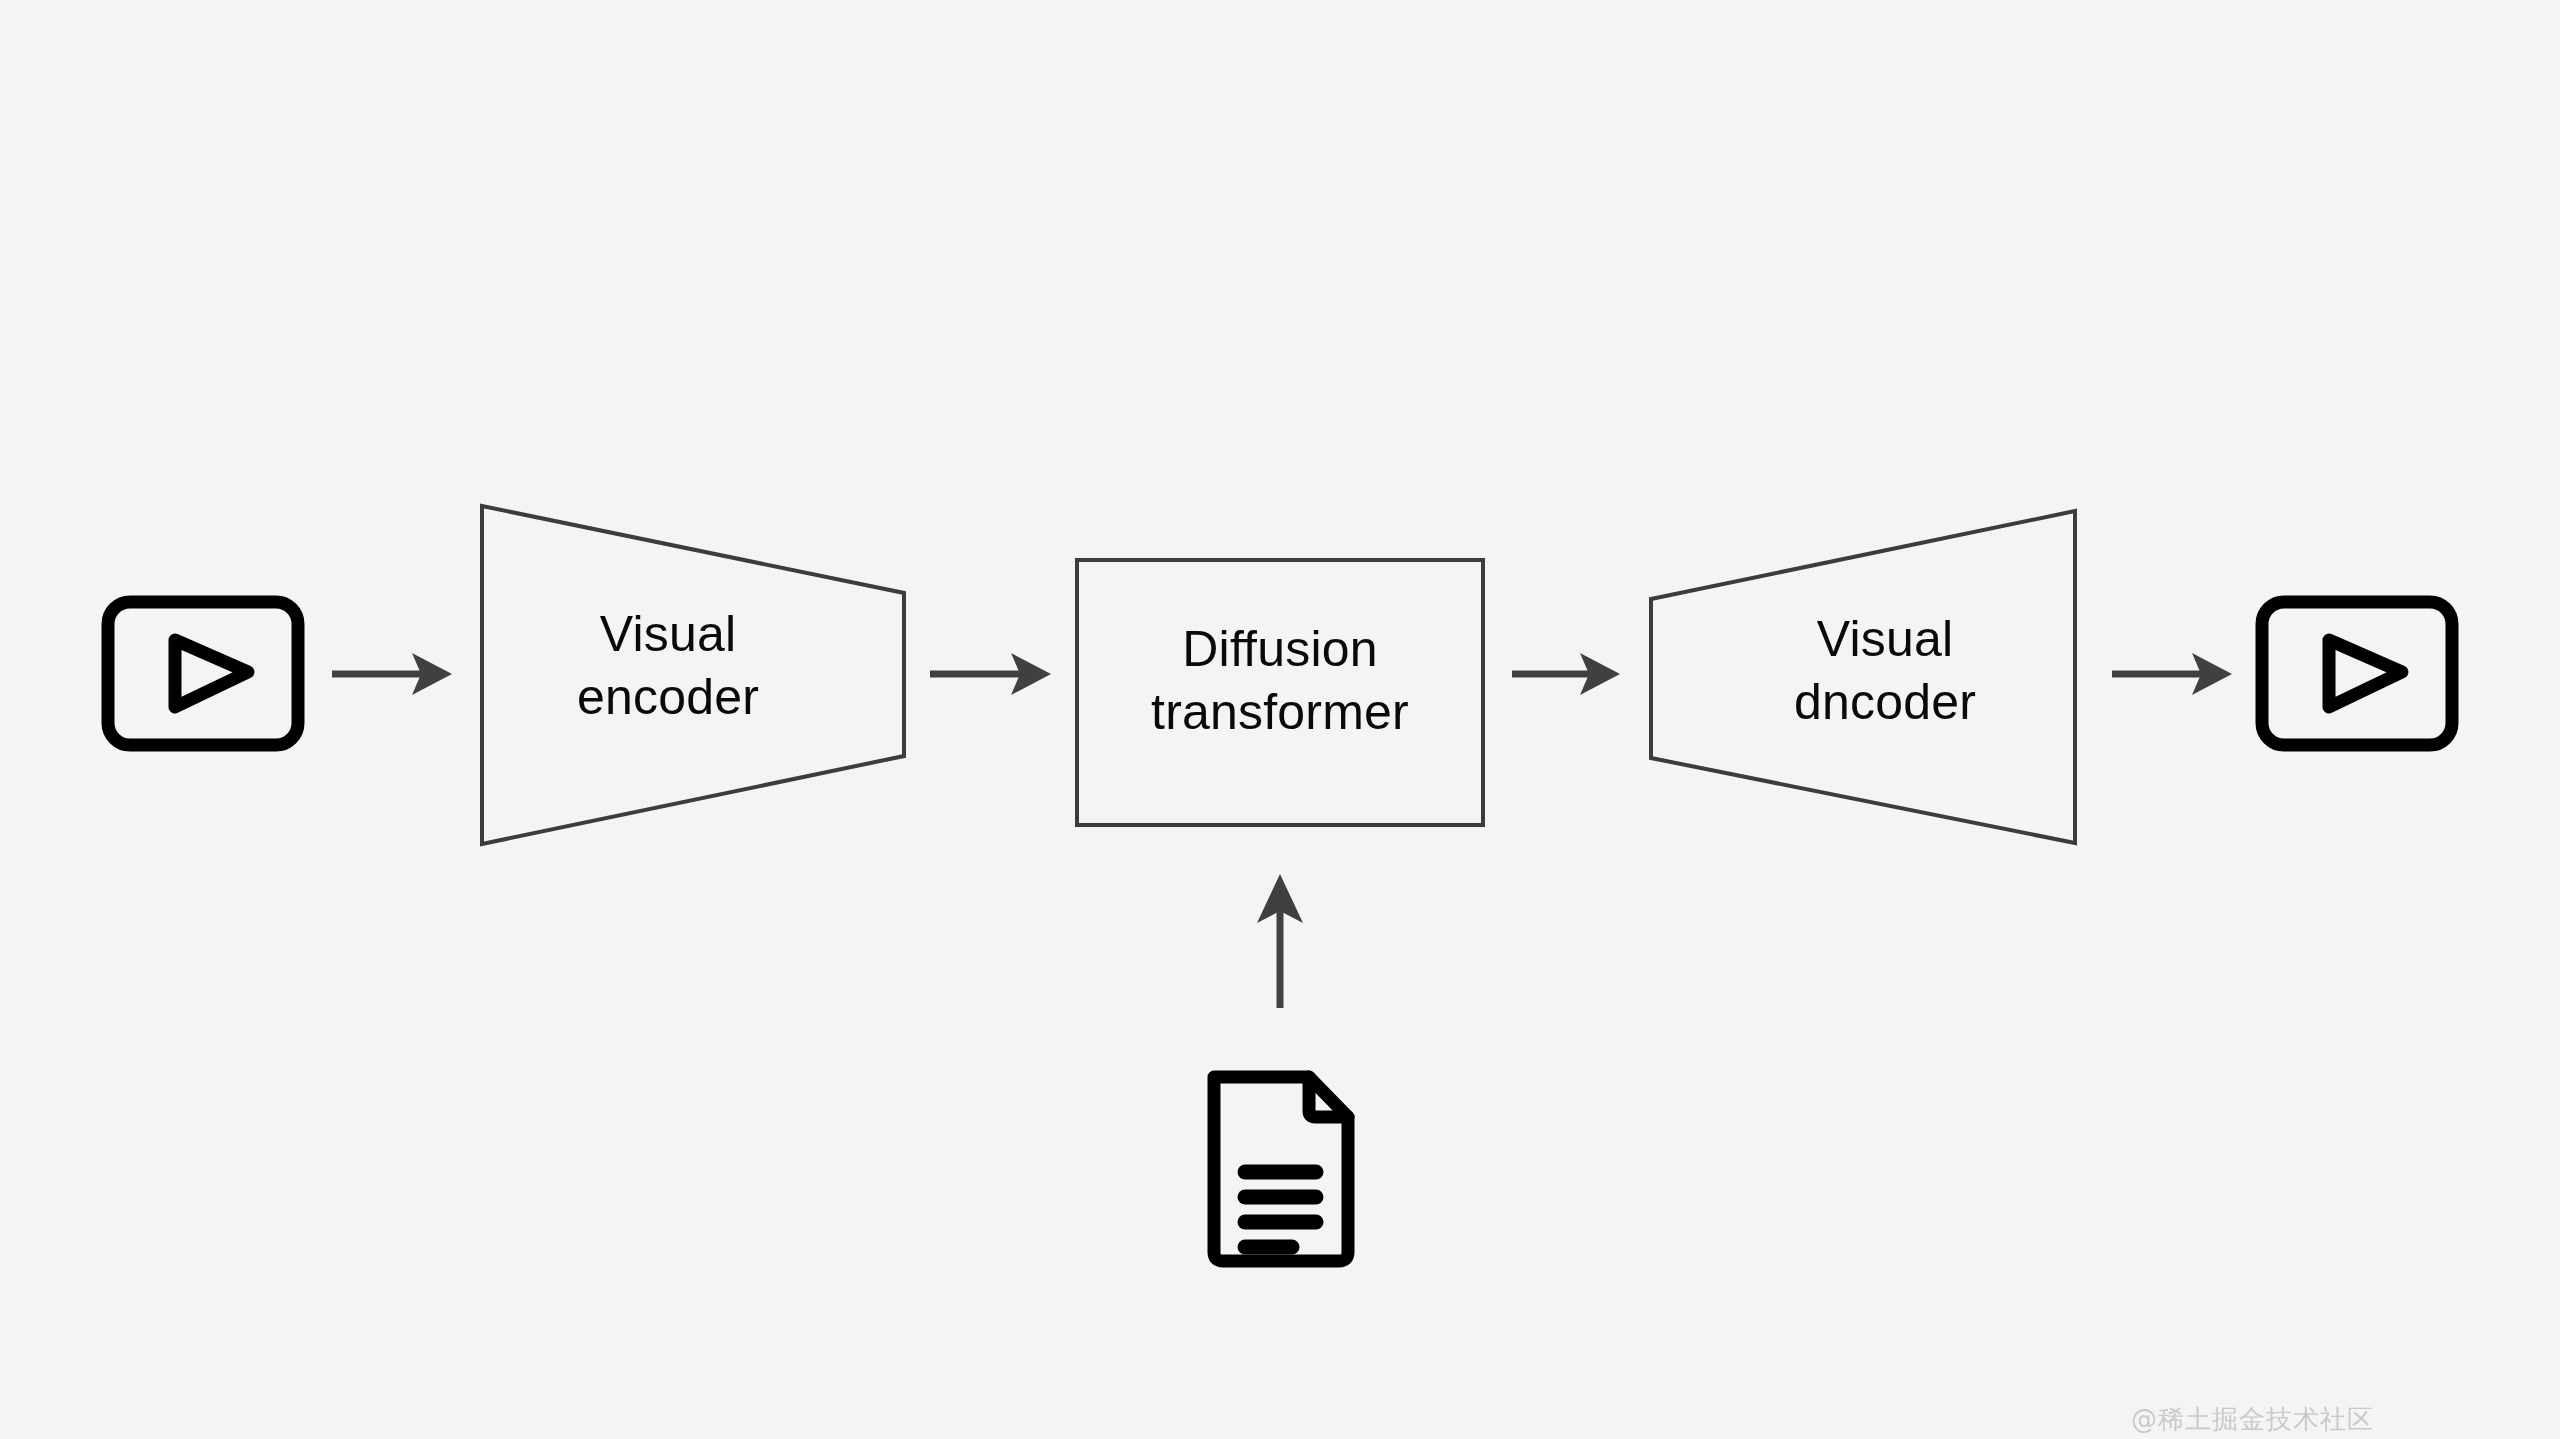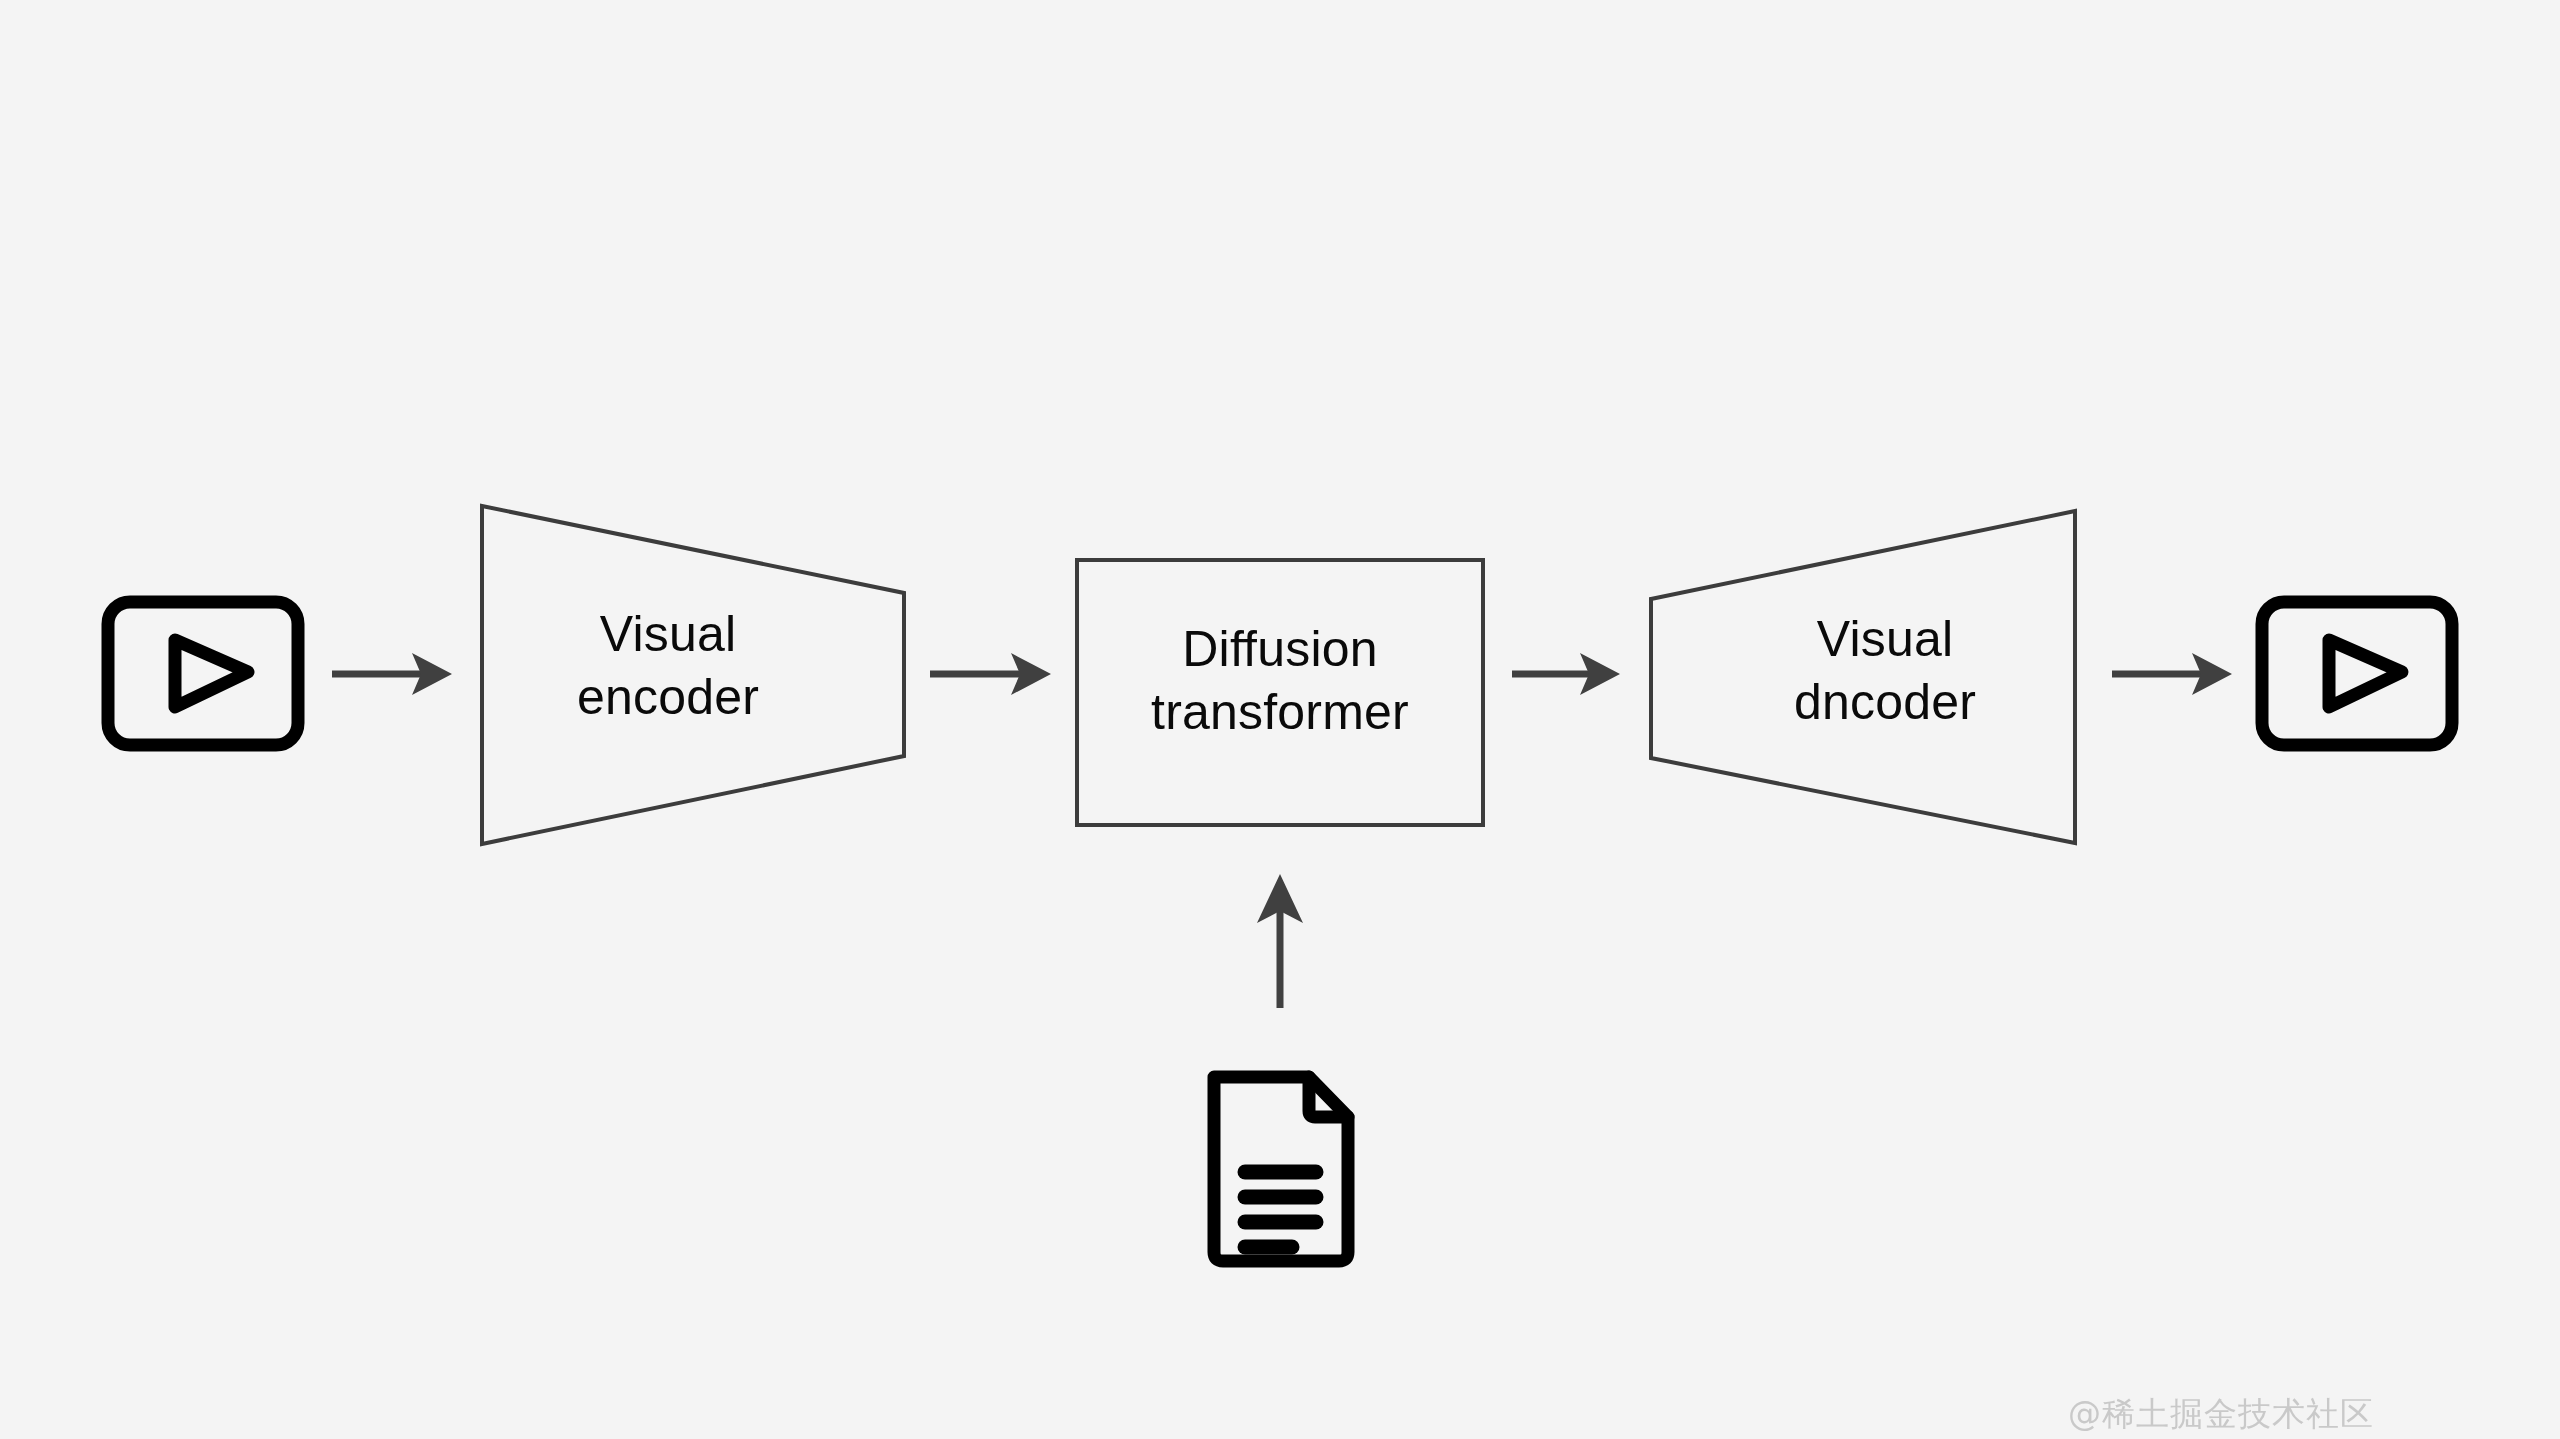--- a/index.html
+++ b/index.html
@@ -73,7 +73,7 @@
     right: 26px;
     bottom: 10px;
     font-family: "DejaVu Sans", "Liberation Sans", sans-serif;
-    font-size: 33px;
+    font-size: 26px;
     color: #c9c9c9;
     letter-spacing: 1px;
     white-space: nowrap;

